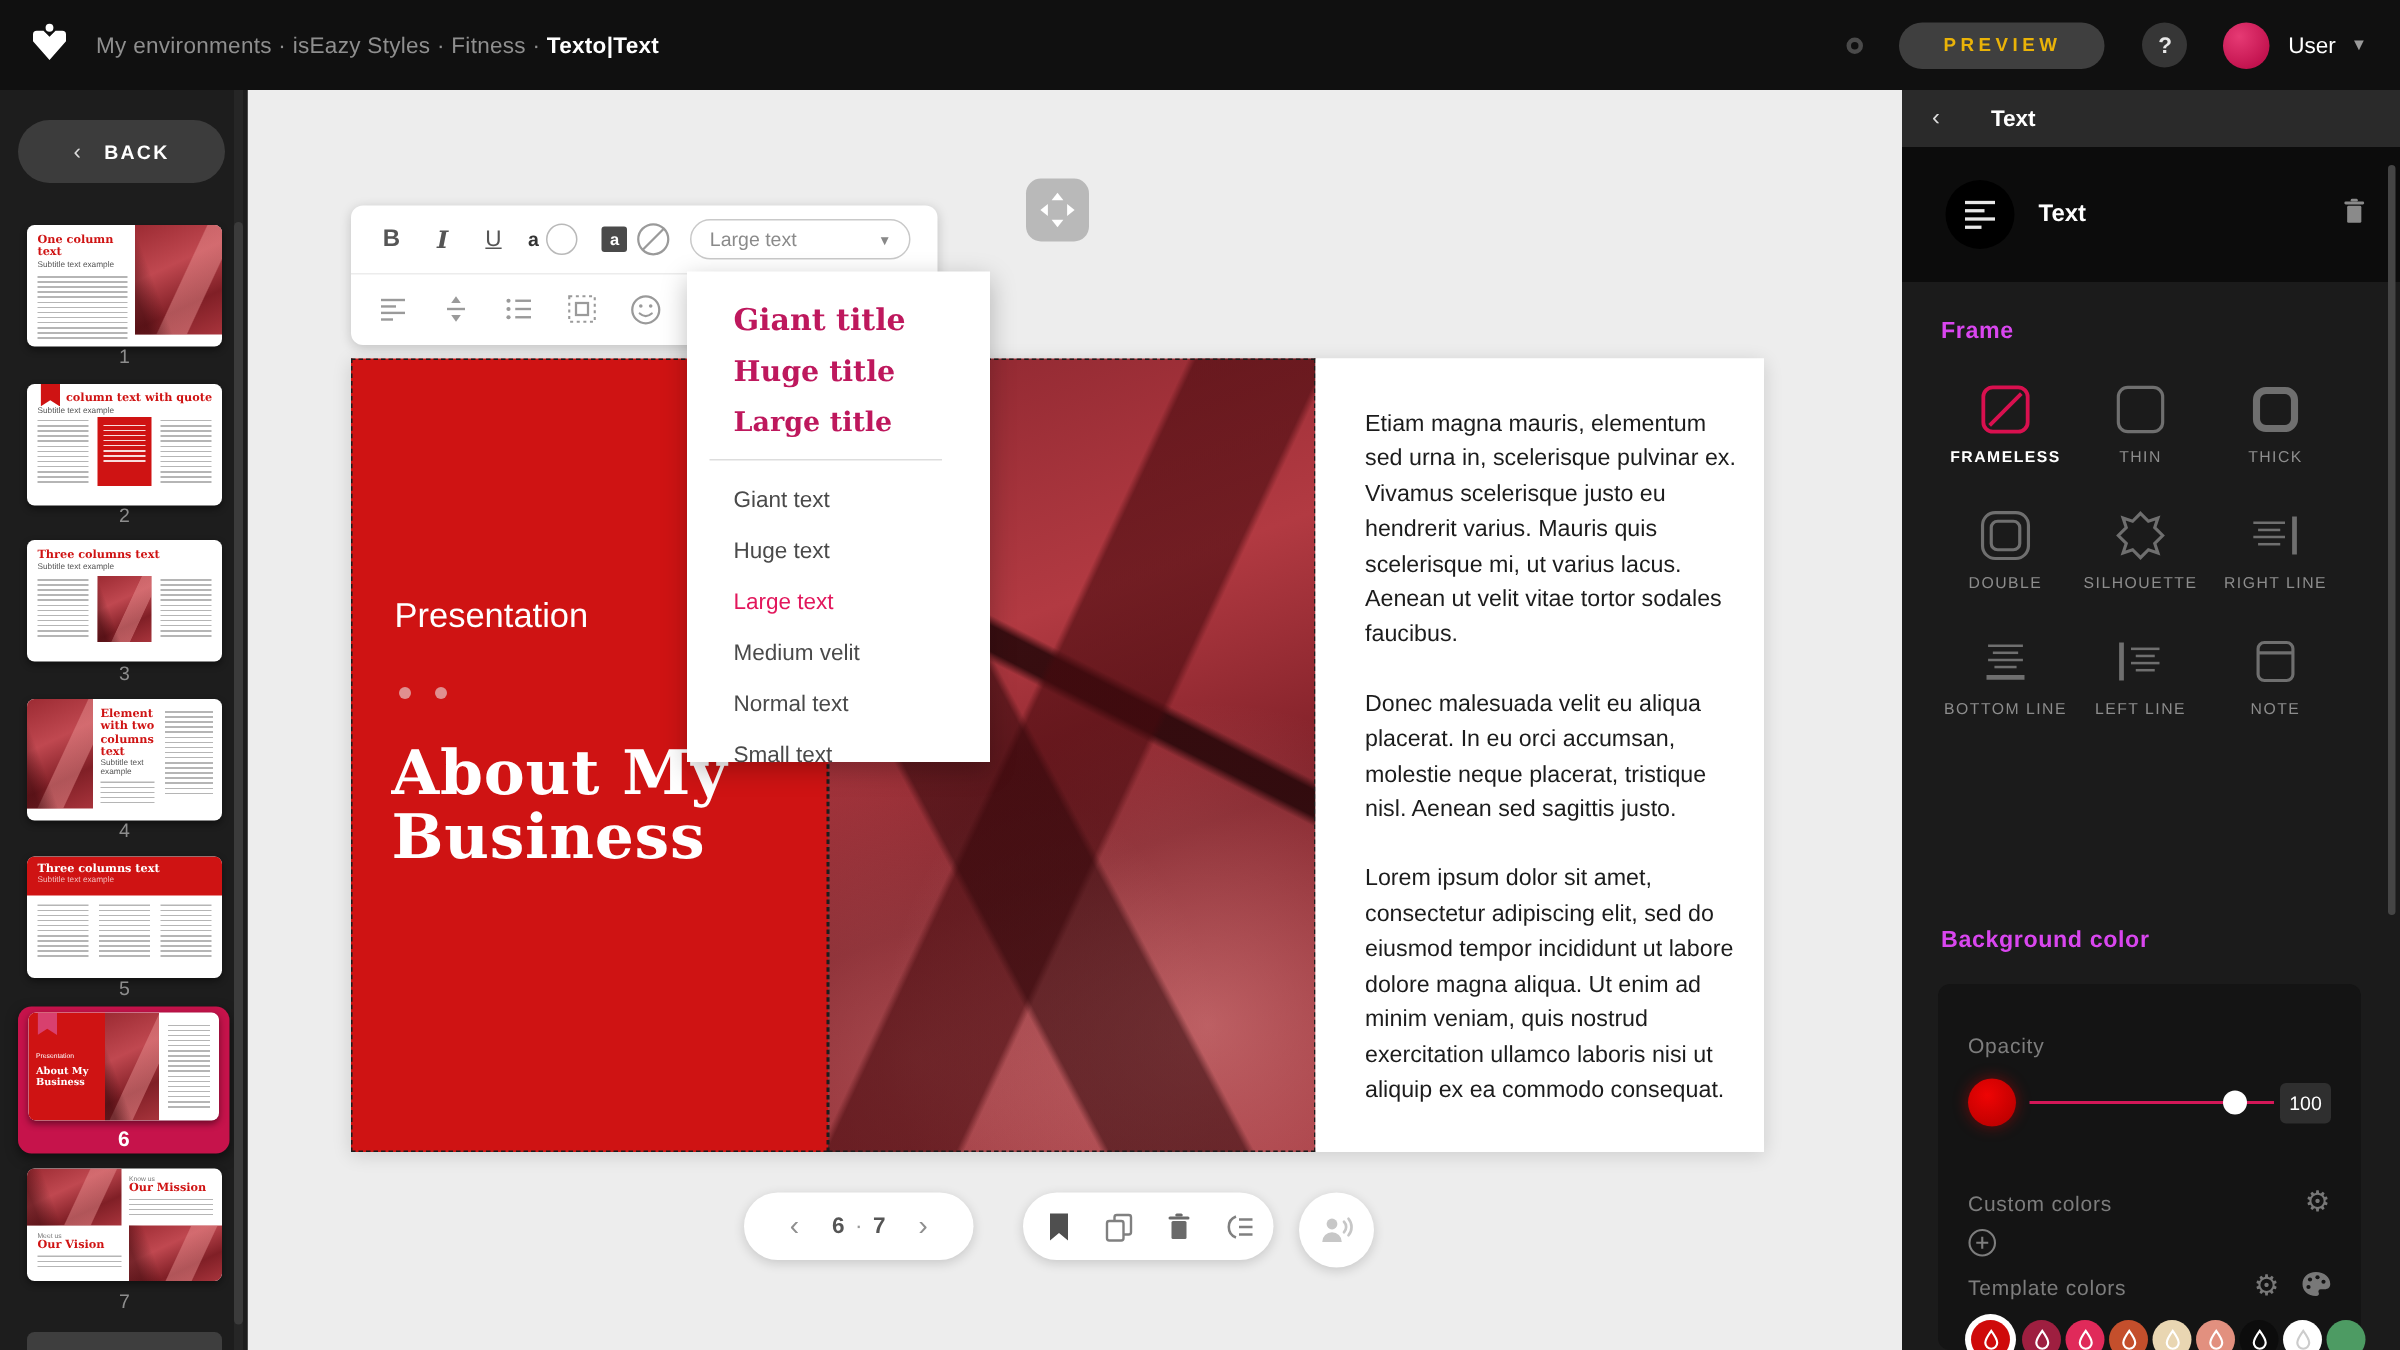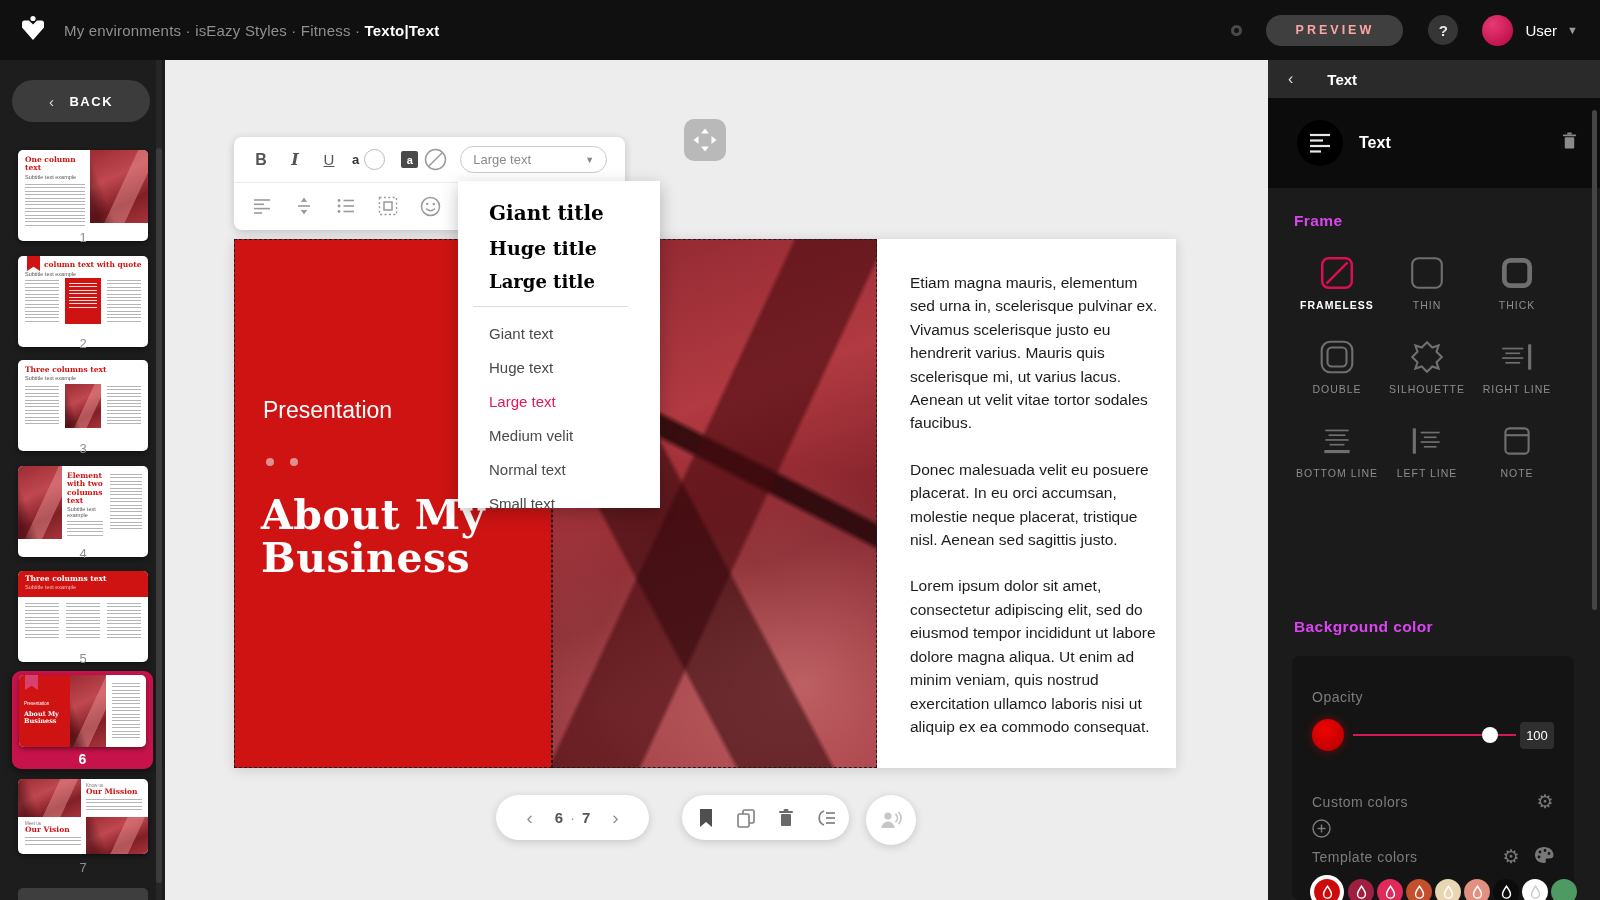--- a/index.html
+++ b/index.html
@@ -15,7 +15,7 @@
   .crumb b{color:#fff;font-weight:700}
   .tb-right{position:absolute;right:0;top:0;height:60px;display:flex;align-items:center;gap:0}
   .statusdot{width:11px;height:11px;border-radius:50%;border:3px solid #4a4a4a;margin-right:24px}
-  .preview{width:137px;height:31px;border-radius:16px;background:#3f3f3f;color:#fca5a5;
+  .preview{width:137px;height:31px;border-radius:16px;background:#3f3f3f;color:#eab308;
     font-size:12.5px;font-weight:700;letter-spacing:3px;display:flex;align-items:center;justify-content:center;cursor:pointer}
   .helpbtn{width:30px;height:30px;border-radius:50%;background:#363636;color:#e8e8e8;font-size:15px;font-weight:700;
     display:flex;align-items:center;justify-content:center;margin-left:25px;cursor:pointer}

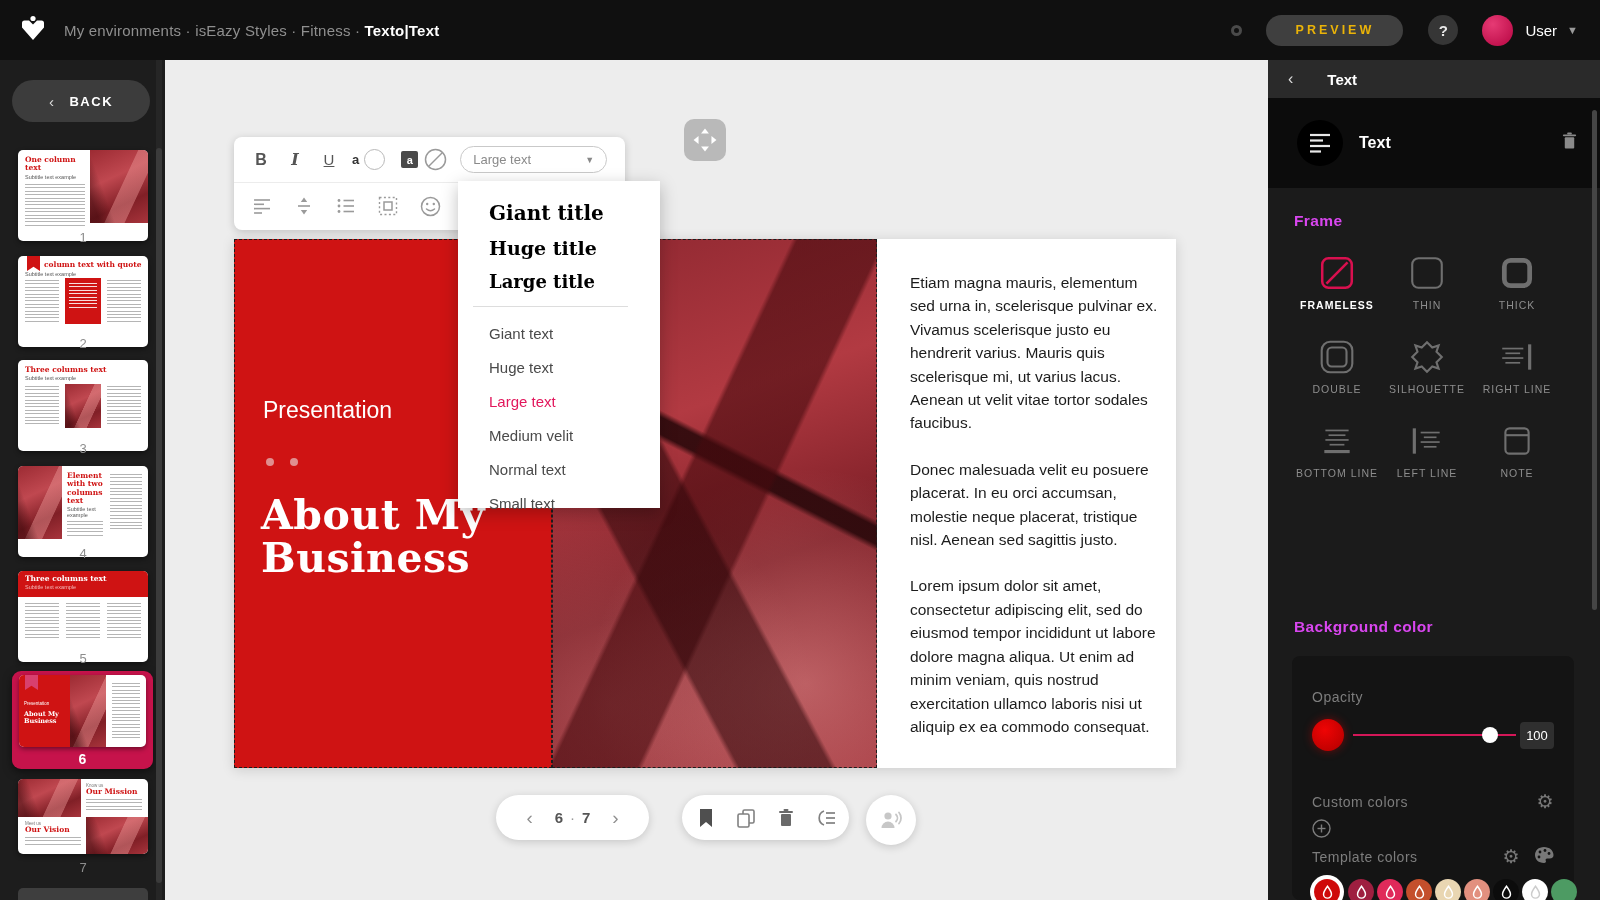--- a/index.html
+++ b/index.html
@@ -33,7 +33,7 @@
   .sb-scroll{position:absolute;right:3px;top:0;width:6px;height:840px;background:#262626}
   .sb-thumbpos{position:absolute;right:3px;top:88px;width:6px;height:735px;border-radius:3px;background:#3b3b3b}
 
-  .thumb{position:absolute;left:18px;width:130px;height:91px;background:#fff;border-radius:5px;
+  .thumb{position:absolute;left:18px;width:130px;height:81px;background:#fff;border-radius:5px;
     box-shadow:0 2px 5px rgba(0,0,0,.45);overflow:hidden;cursor:pointer}
   .tnum{position:absolute;left:18px;width:130px;text-align:center;color:#8d8d8d;font-size:13px}
   .ttitle{font-family:"DejaVu Serif",serif;font-weight:700;color:#cf1313;font-size:7.5px;line-height:1.1}

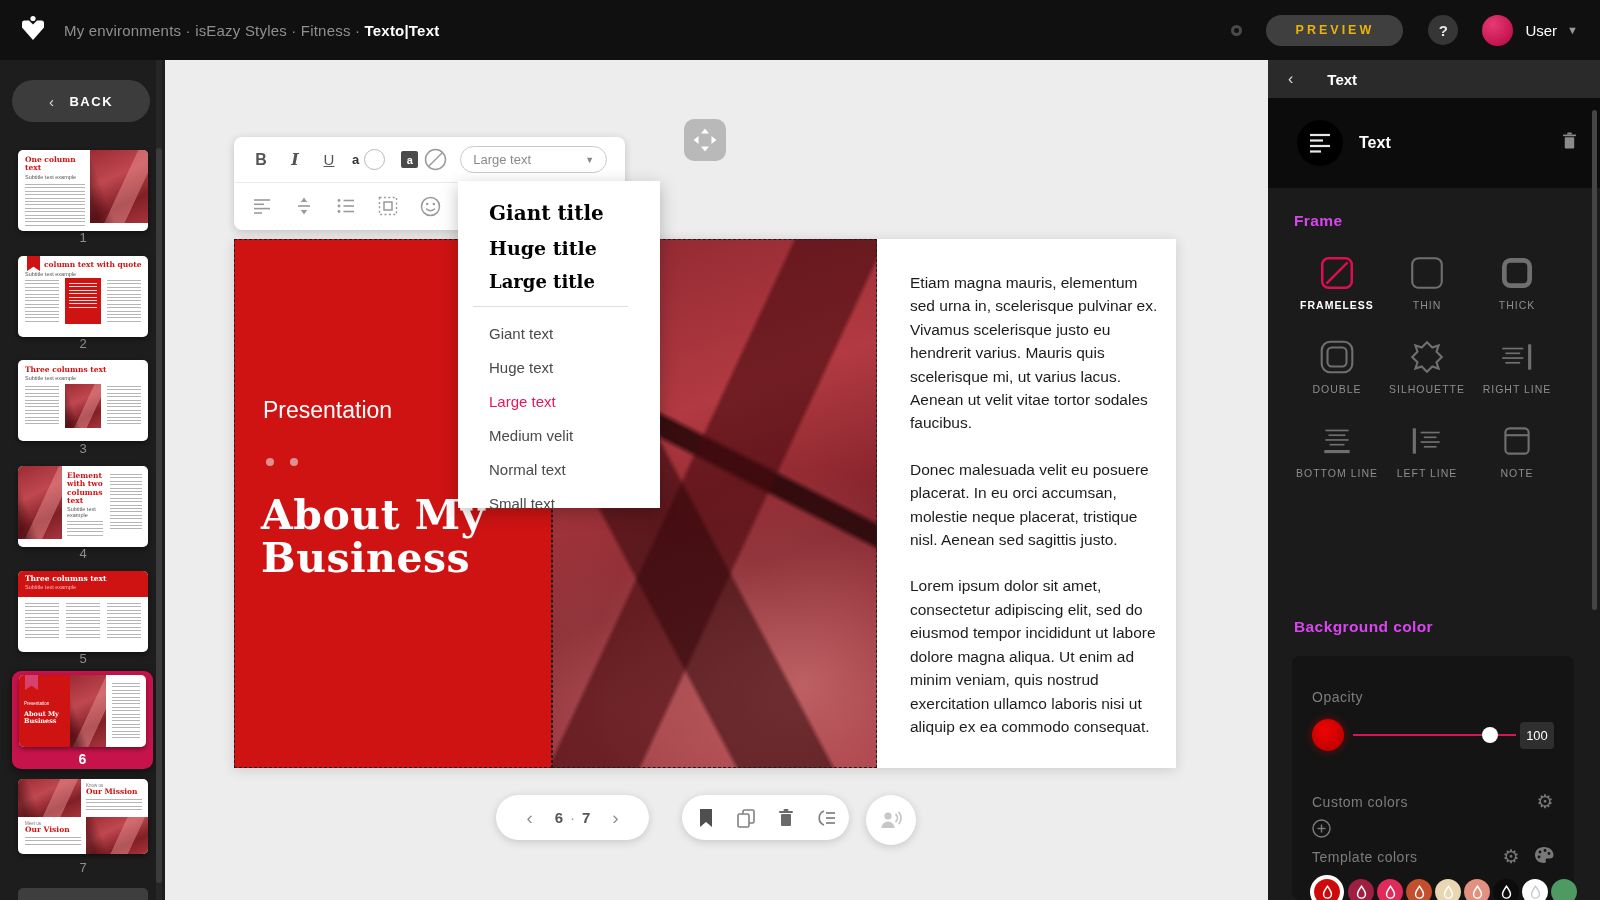--- a/index.html
+++ b/index.html
@@ -80,7 +80,7 @@
   .menu{position:absolute;left:293px;top:121px;width:202px;height:327px;background:#fff;
     box-shadow:0 5px 16px rgba(0,0,0,.25);z-index:30;padding:14px 0 0 31px}
   .mi{cursor:pointer;margin-bottom:0}
-  .mi-title{font-family:"DejaVu Serif",serif;font-weight:700;color:#000000}
+  .mi-title{font-family:"DejaVu Serif",serif;font-weight:700;color:#be185d}
   .mi1{font-size:20px;padding:6px 0}
   .mi2{font-size:19px;padding:6px 0}
   .mi3{font-size:18px;padding:6px 0}

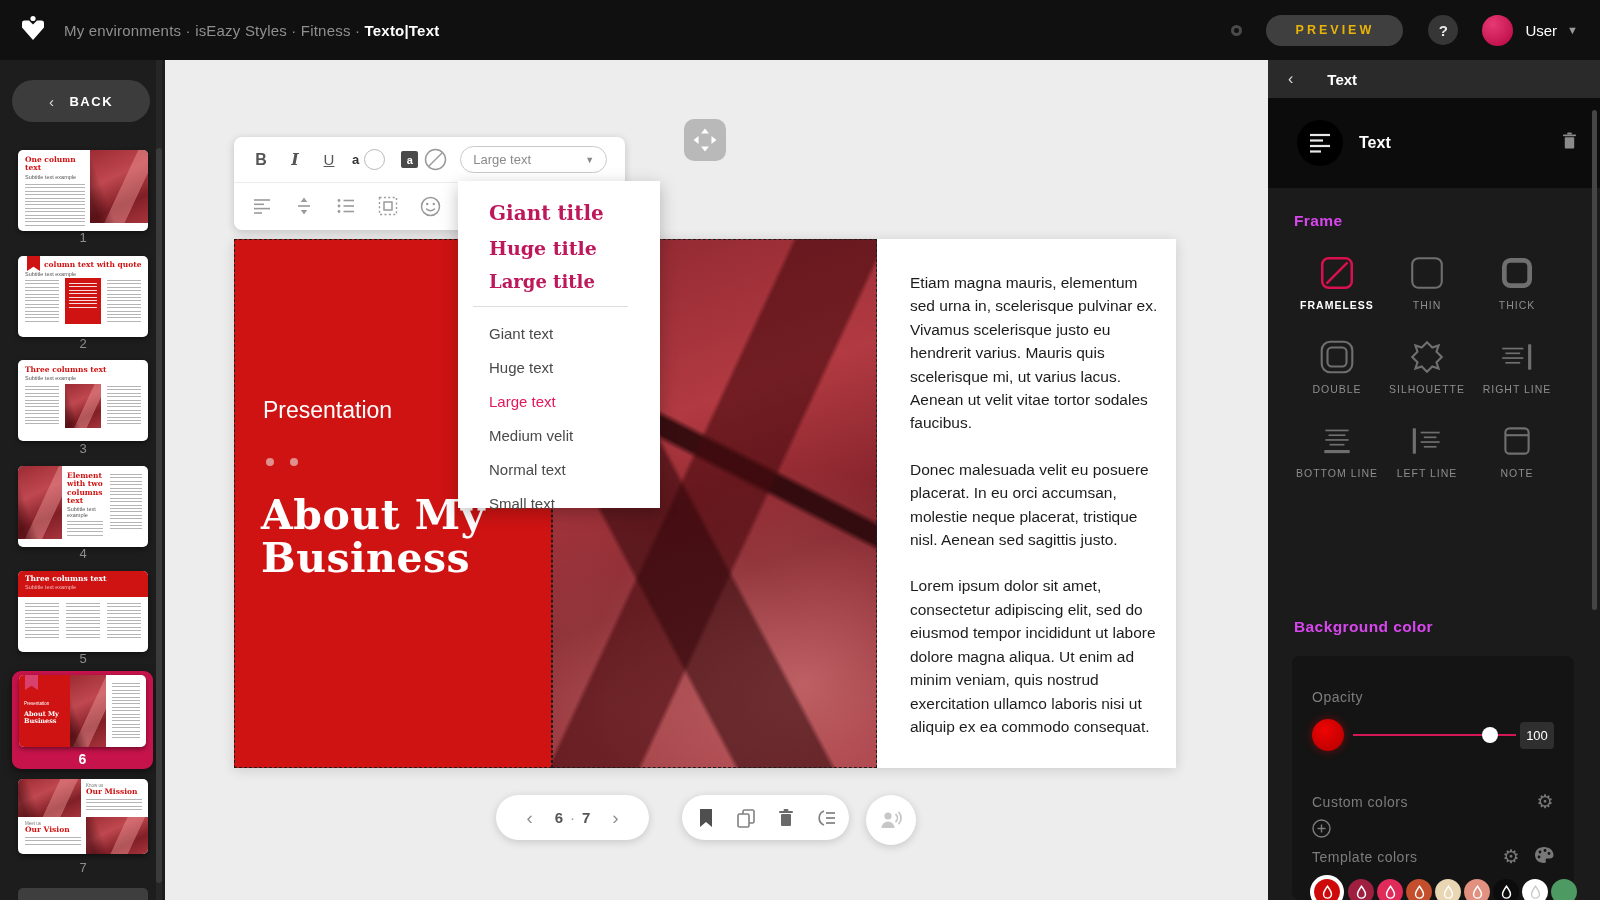--- a/index.html
+++ b/index.html
@@ -381,7 +381,7 @@
       <div class="s-img"></div>
       <div class="s-text">
         <p>Etiam magna mauris, elementum sed urna in, scelerisque pulvinar ex. Vivamus scelerisque justo eu hendrerit varius. Mauris quis scelerisque mi, ut varius lacus. Aenean ut velit vitae tortor sodales faucibus.</p>
-        <p>Donec malesuada velit eu posuere placerat. In eu orci accumsan, molestie neque placerat, tristique nisl. Aenean sed sagittis justo.</p>
+        <p>Donec malesuada velit eu aliqua placerat. In eu orci accumsan, molestie neque placerat, tristique nisl. Aenean sed sagittis justo.</p>
         <p>Lorem ipsum dolor sit amet, consectetur adipiscing elit, sed do eiusmod tempor incididunt ut labore dolore magna aliqua. Ut enim ad minim veniam, quis nostrud exercitation ullamco laboris nisi ut aliquip ex ea commodo consequat.</p>
       </div>
     </div>

